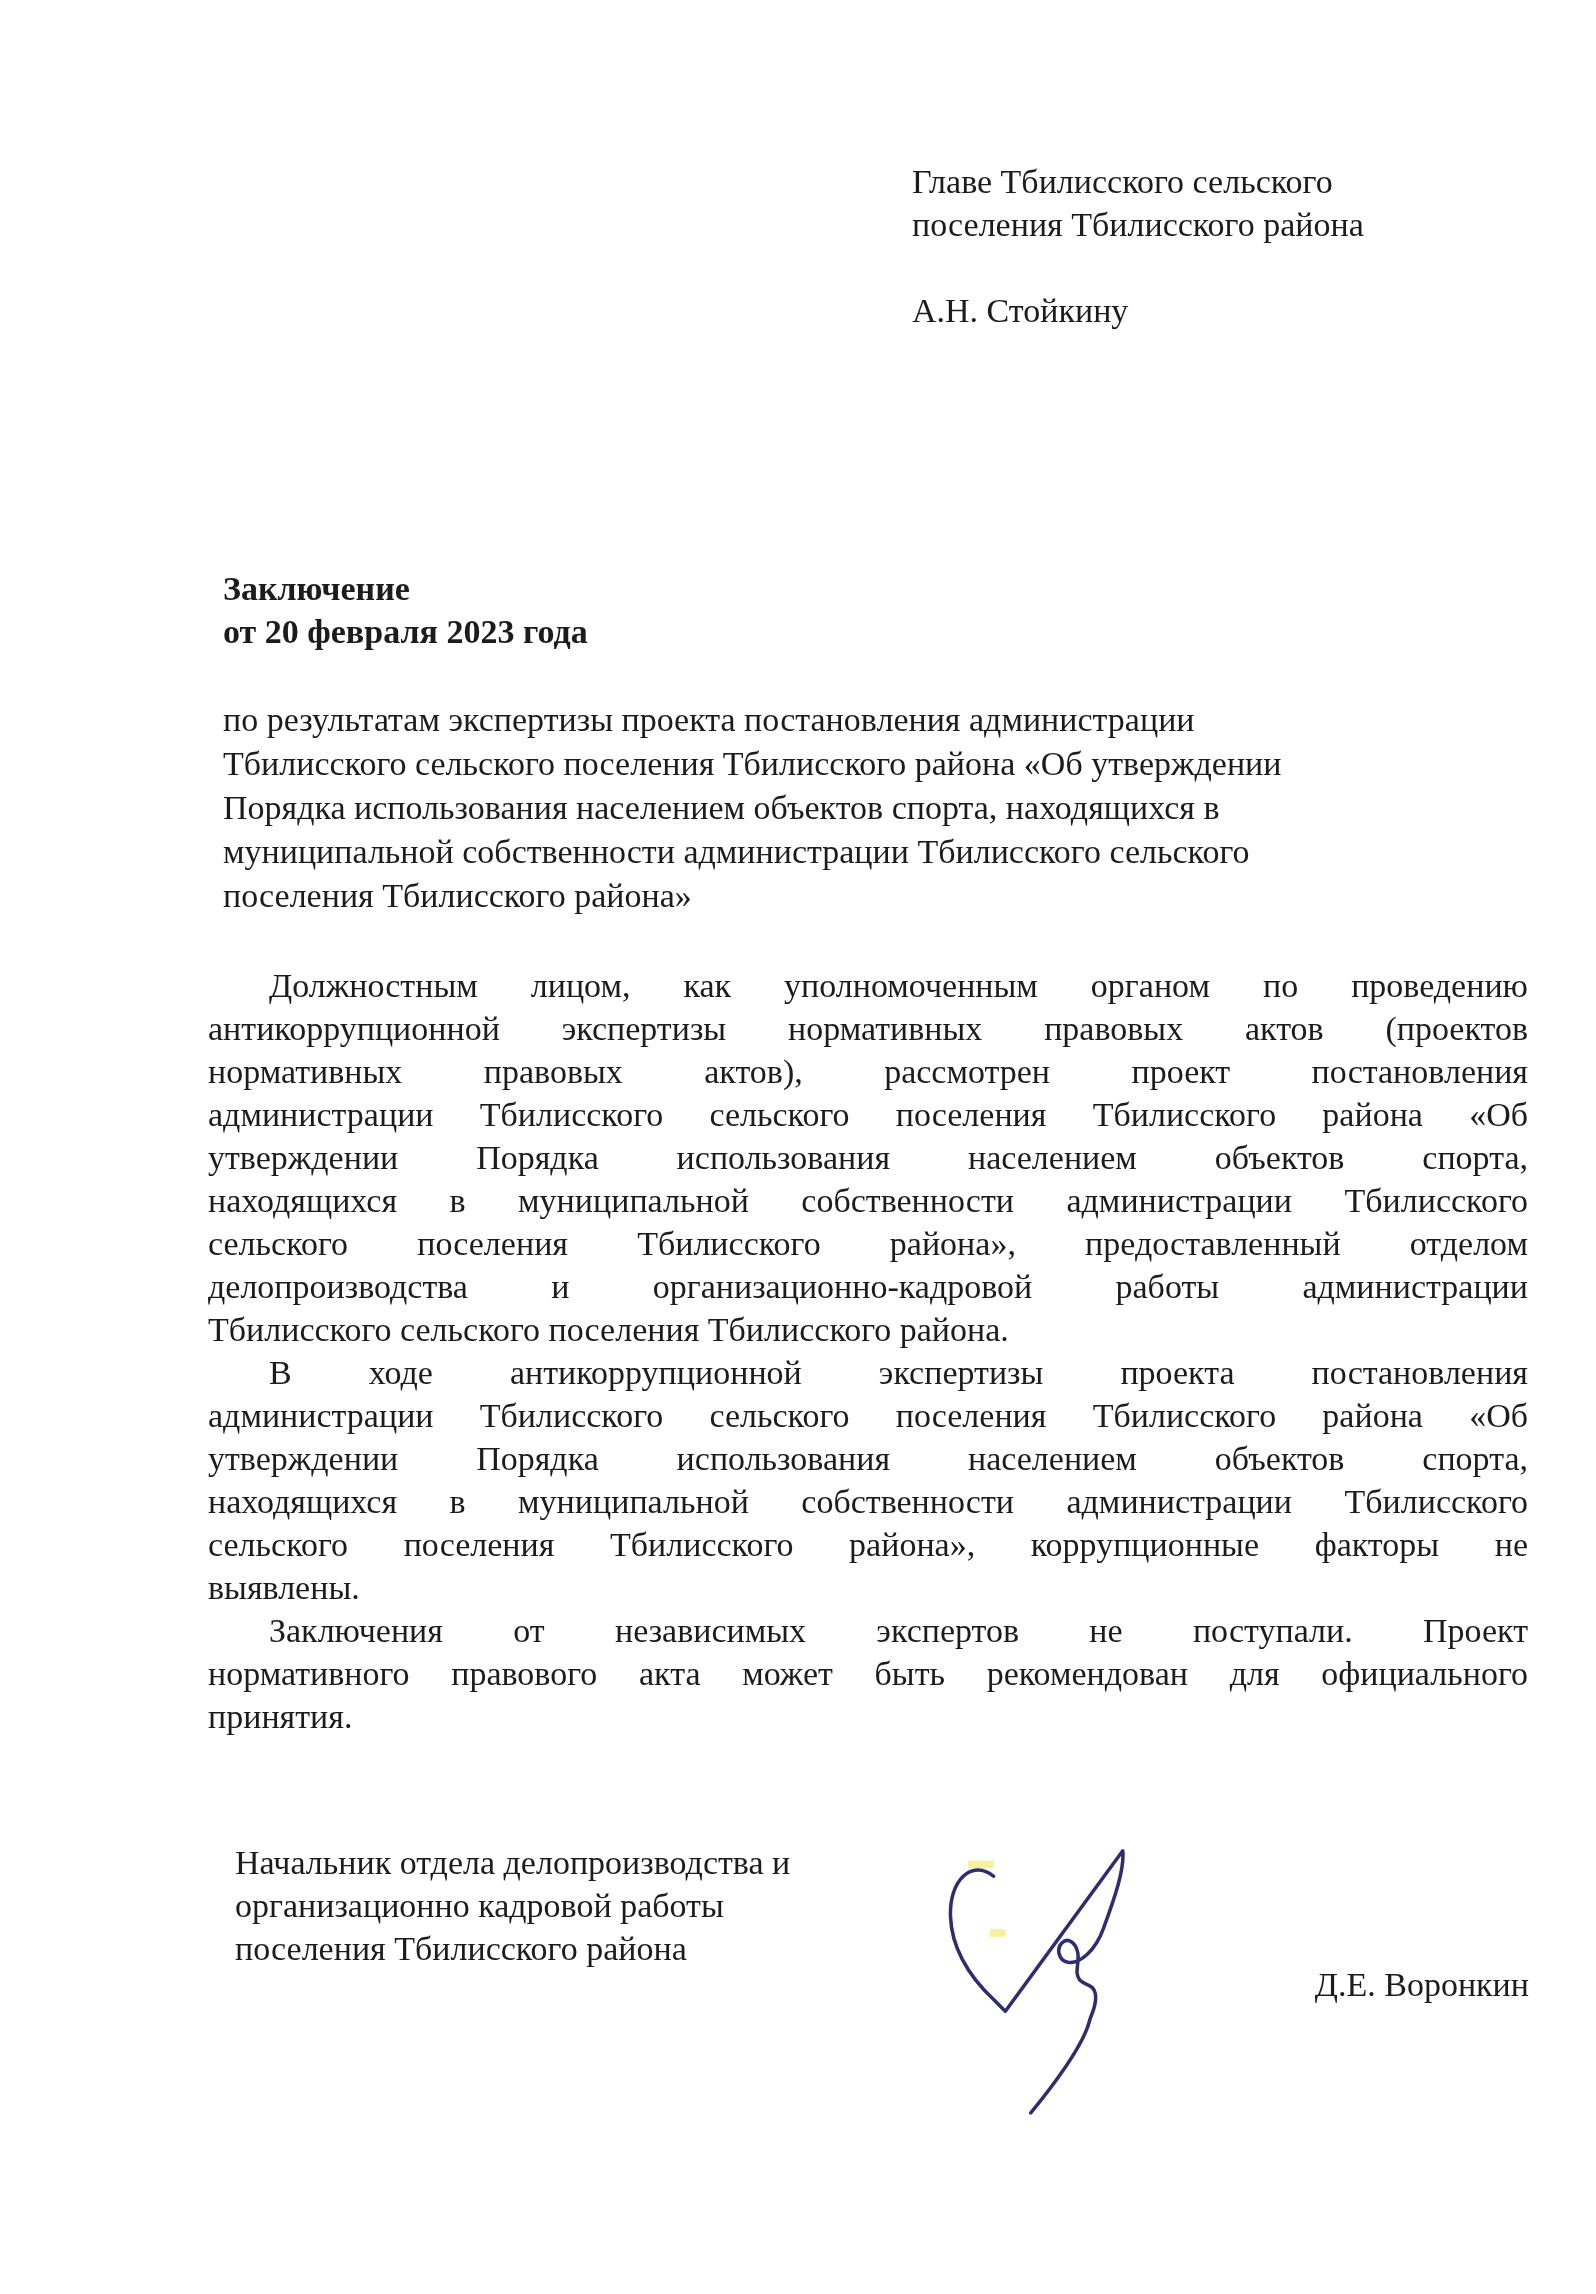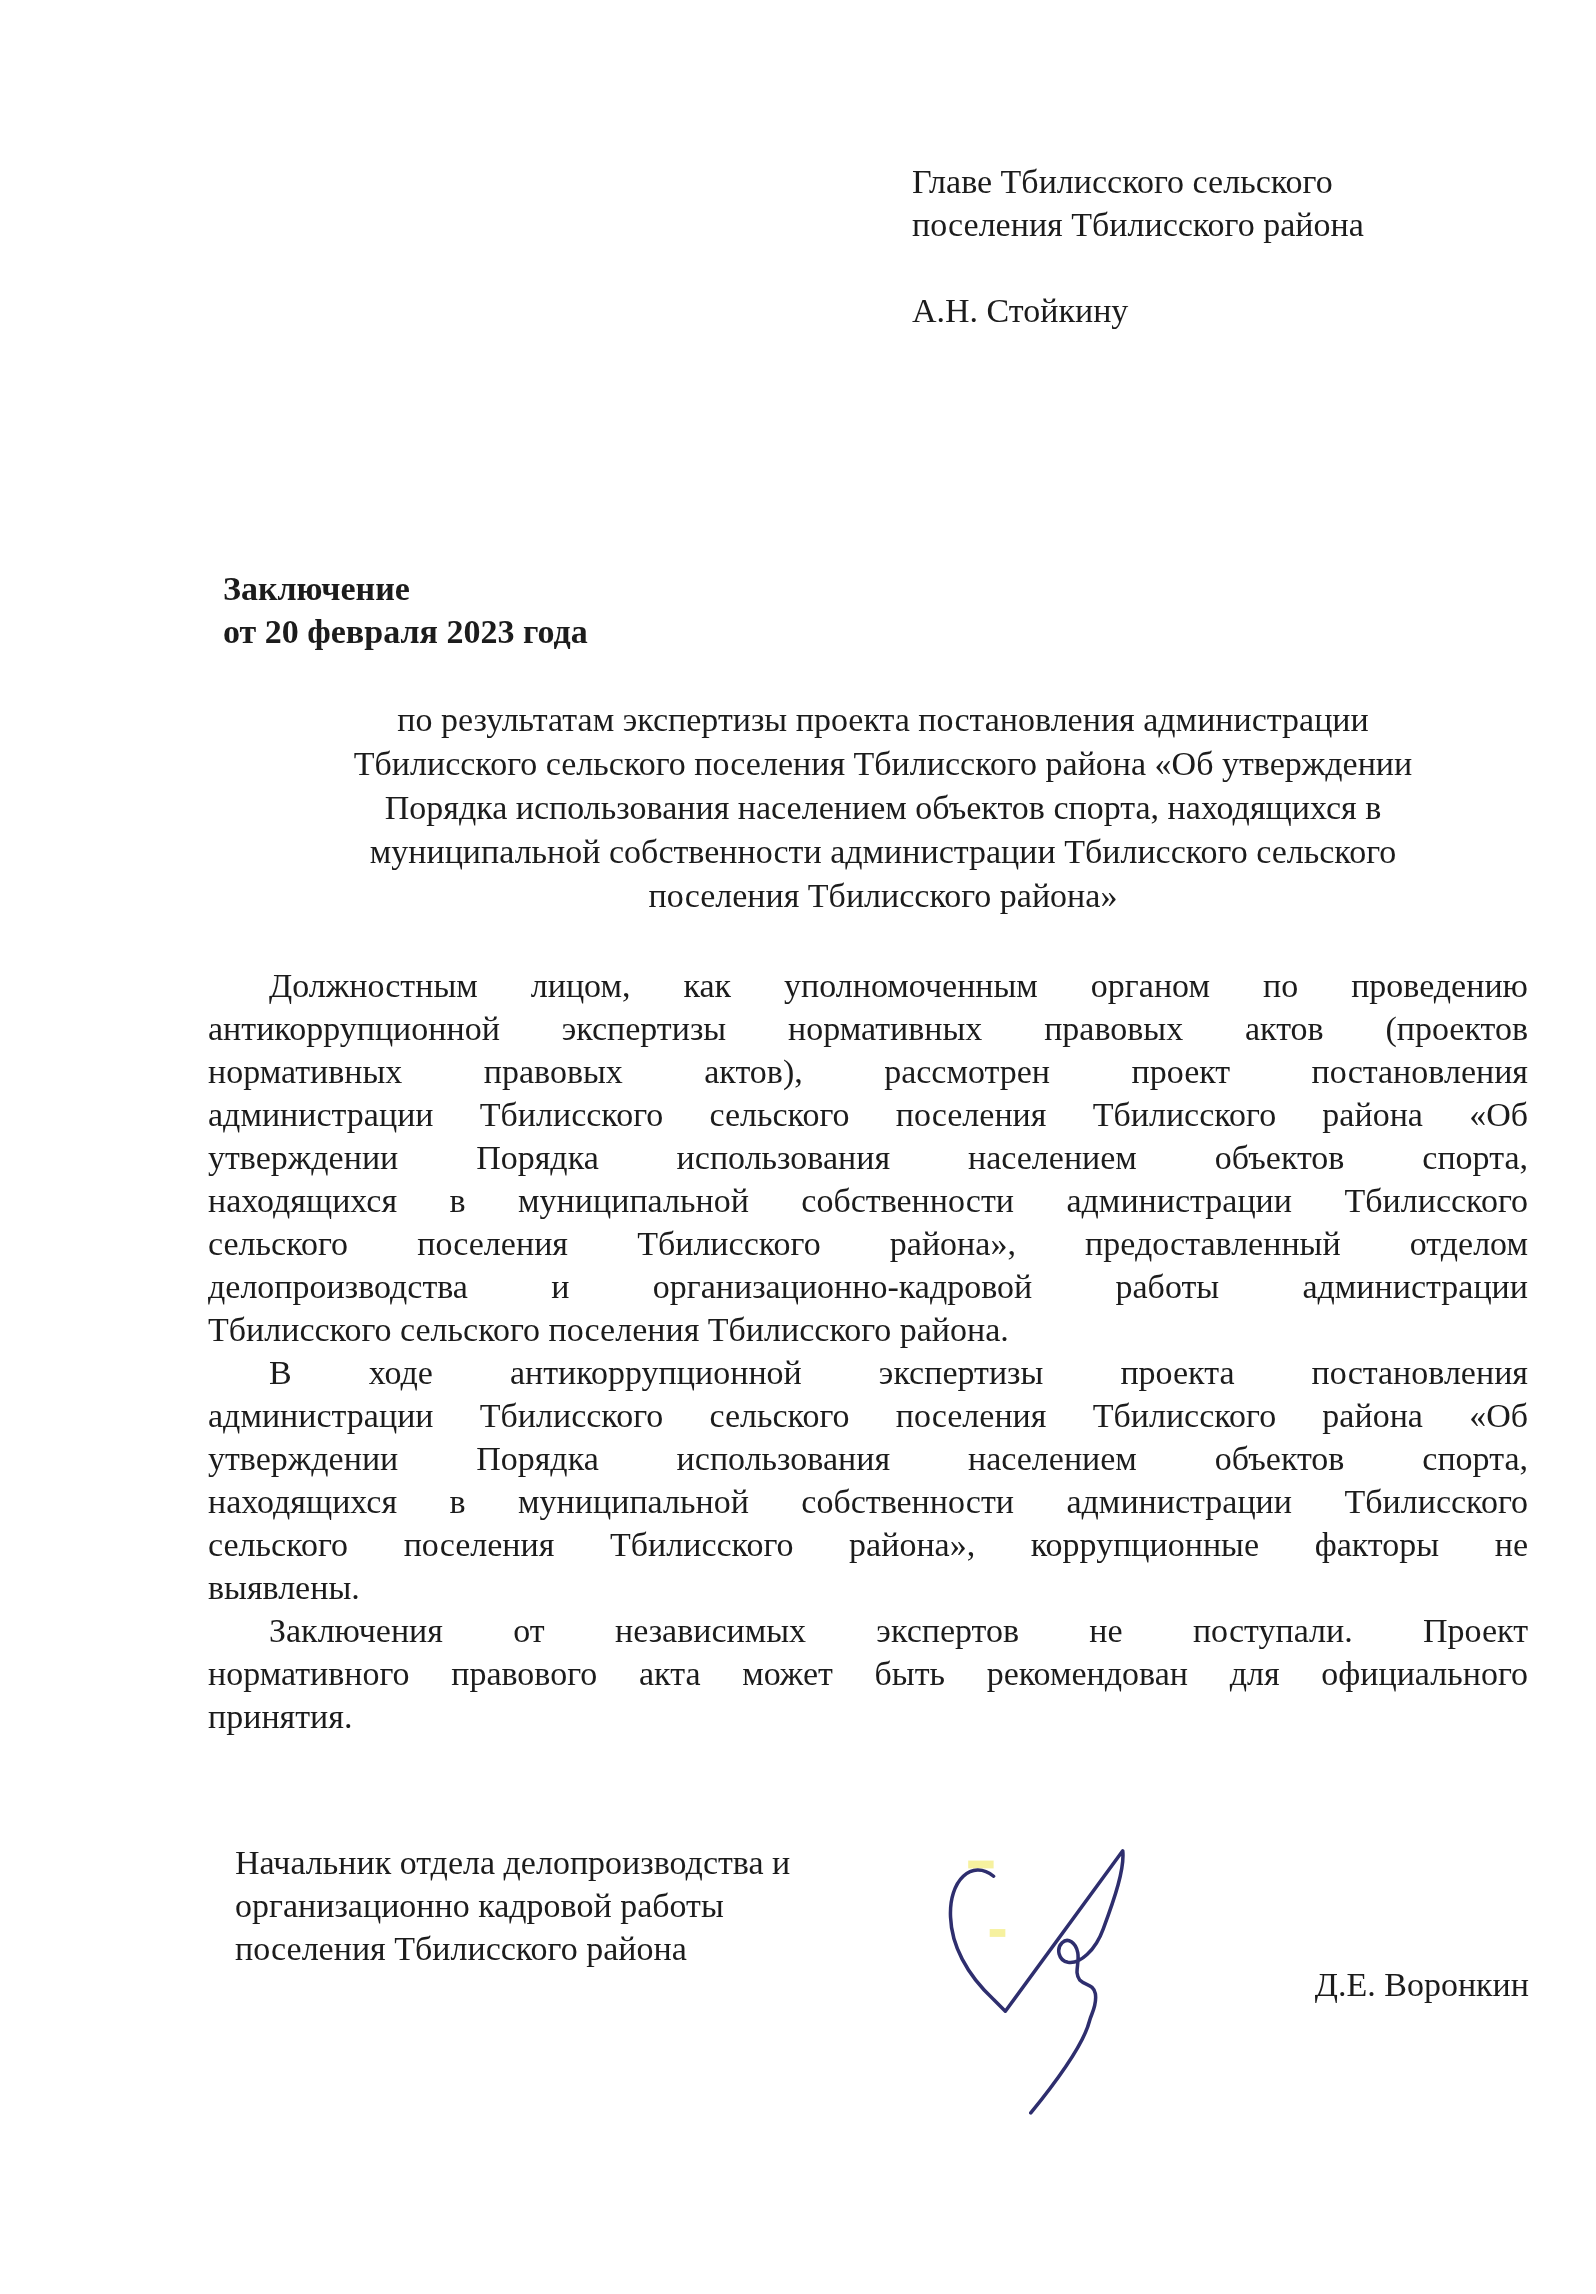--- a/index.html
+++ b/index.html
@@ -30,7 +30,7 @@
 
   .subtitle {
     position: absolute; left: 223px; top: 698px; width: 1320px;
-    text-align: center; line-height: 44px;
+    text-align: left; line-height: 44px;
   }
 
   .bodytext {

